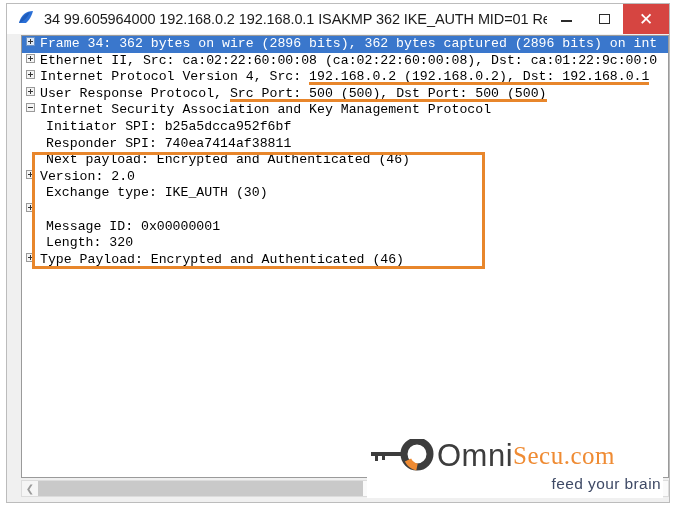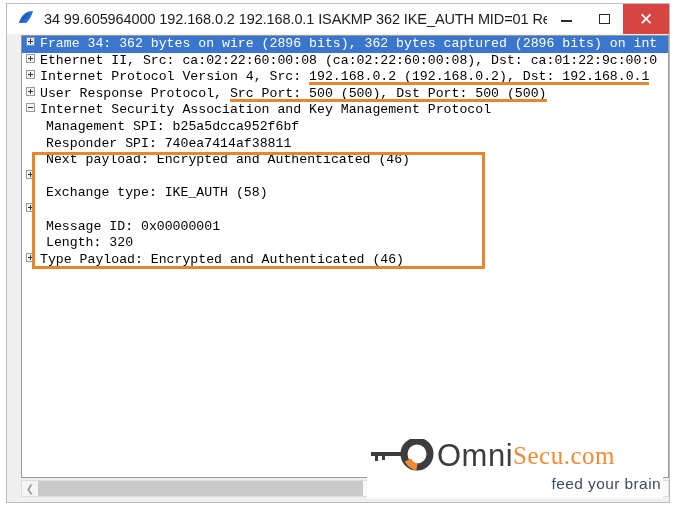--- a/index.html
+++ b/index.html
@@ -322,7 +322,7 @@
           <div class="trow"><span class="exp plus"></span><span>Internet Protocol Version 4, Src: </span><span class="uline">192.168.0.2 (192.168.0.2), Dst: 192.168.0.1</span></div>
           <div class="trow"><span class="exp plus"></span><span>User Response Protocol, </span><span class="uline">Src Port: 500 (500), Dst Port: 500 (500)</span></div>
           <div class="trow"><span class="exp"></span><span>Internet Security Association and Key Management Protocol</span></div>
-          <div class="trow indent1"><span>Management SPI: b25a5dcca952f6bf</span></div>
+          <div class="trow indent1"><span>Initiator SPI: b25a5dcca952f6bf</span></div>
           <div class="trow indent1"><span>Responder SPI: 740ea7414af38811</span></div>
           <div class="trow indent1"><span>Next payload: Encrypted and Authenticated (46)</span></div>
           <div class="trow"><span class="exp plus"></span></div>

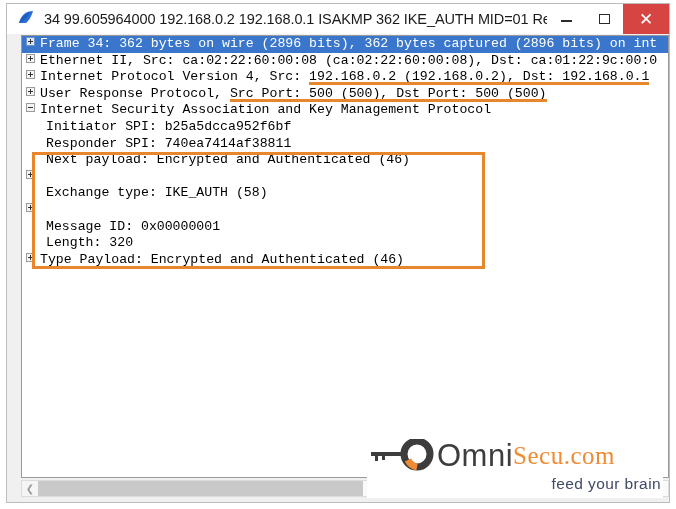--- a/index.html
+++ b/index.html
@@ -325,7 +325,7 @@
           <div class="trow indent1"><span>Initiator SPI: b25a5dcca952f6bf</span></div>
           <div class="trow indent1"><span>Responder SPI: 740ea7414af38811</span></div>
           <div class="trow indent1"><span>Next payload: Encrypted and Authenticated (46)</span></div>
-          <div class="trow"><span class="exp plus"></span></div>
+          <div class="trow"><span class="exp plus"></span><span>Version: 2.0</span></div>
           <div class="trow indent1"><span>Exchange type: IKE_AUTH (58)</span></div>
           <div class="trow"><span class="exp plus"></span></div>
           <div class="trow indent1"><span>Message ID: 0x00000001</span></div>

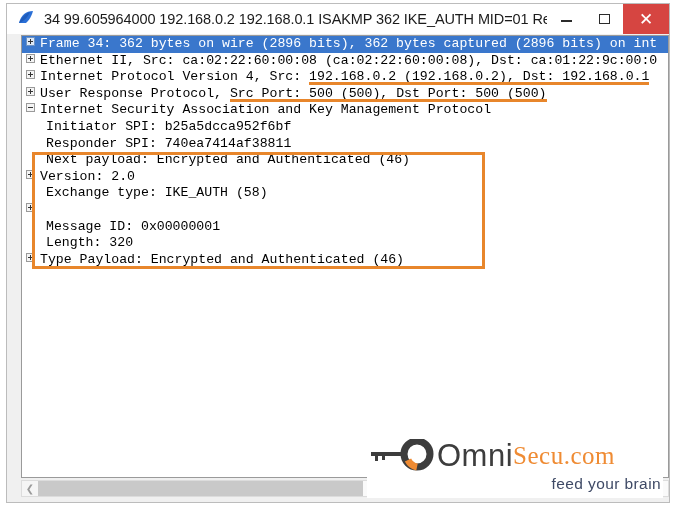--- a/index.html
+++ b/index.html
@@ -326,7 +326,7 @@
           <div class="trow indent1"><span>Responder SPI: 740ea7414af38811</span></div>
           <div class="trow indent1"><span>Next payload: Encrypted and Authenticated (46)</span></div>
           <div class="trow"><span class="exp plus"></span><span>Version: 2.0</span></div>
-          <div class="trow indent1"><span>Exchange type: IKE_AUTH (58)</span></div>
+          <div class="trow indent1"><span>Exchange type: IKE_AUTH (30)</span></div>
           <div class="trow"><span class="exp plus"></span></div>
           <div class="trow indent1"><span>Message ID: 0x00000001</span></div>
           <div class="trow indent1"><span>Length: 320</span></div>

